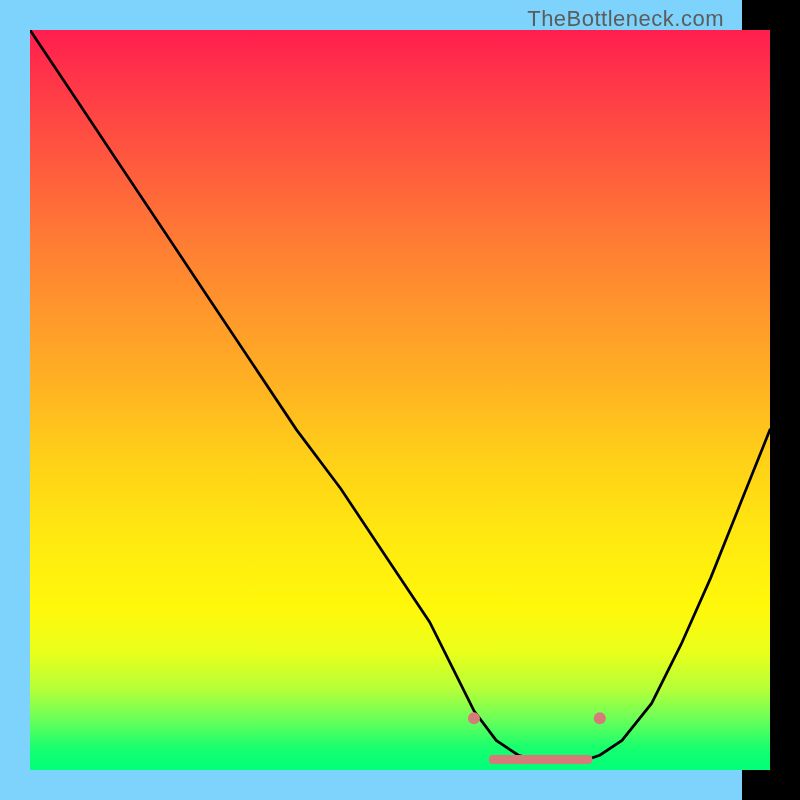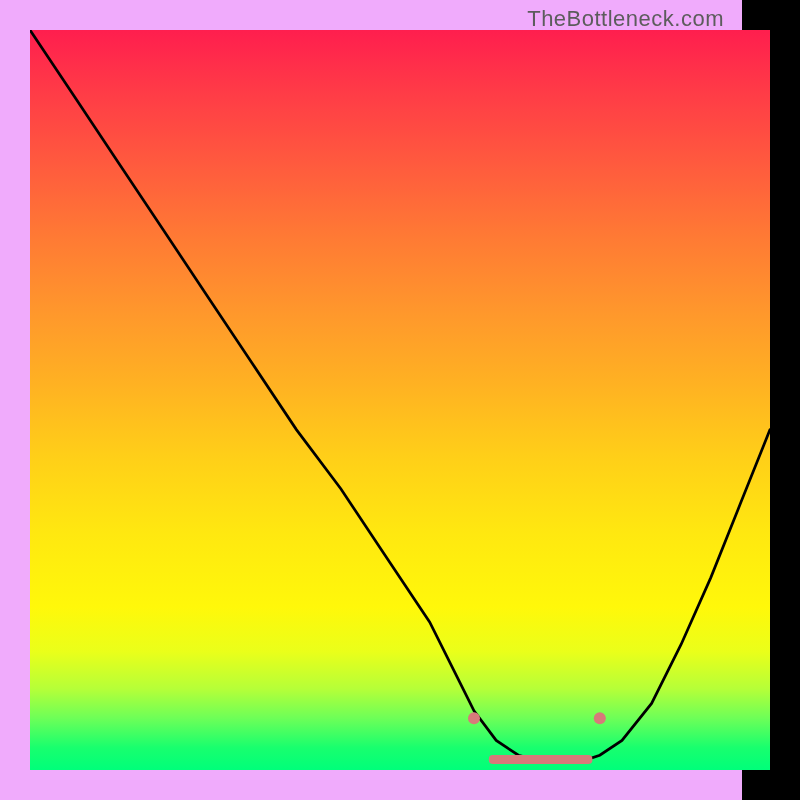--- a/index.html
+++ b/index.html
@@ -15,7 +15,7 @@
     position: relative;
     width: 742px;
     height: 800px;
-    background: #f0abfc;
+    background: #7dd3fc;
   }
   .watermark {
     position: absolute;

